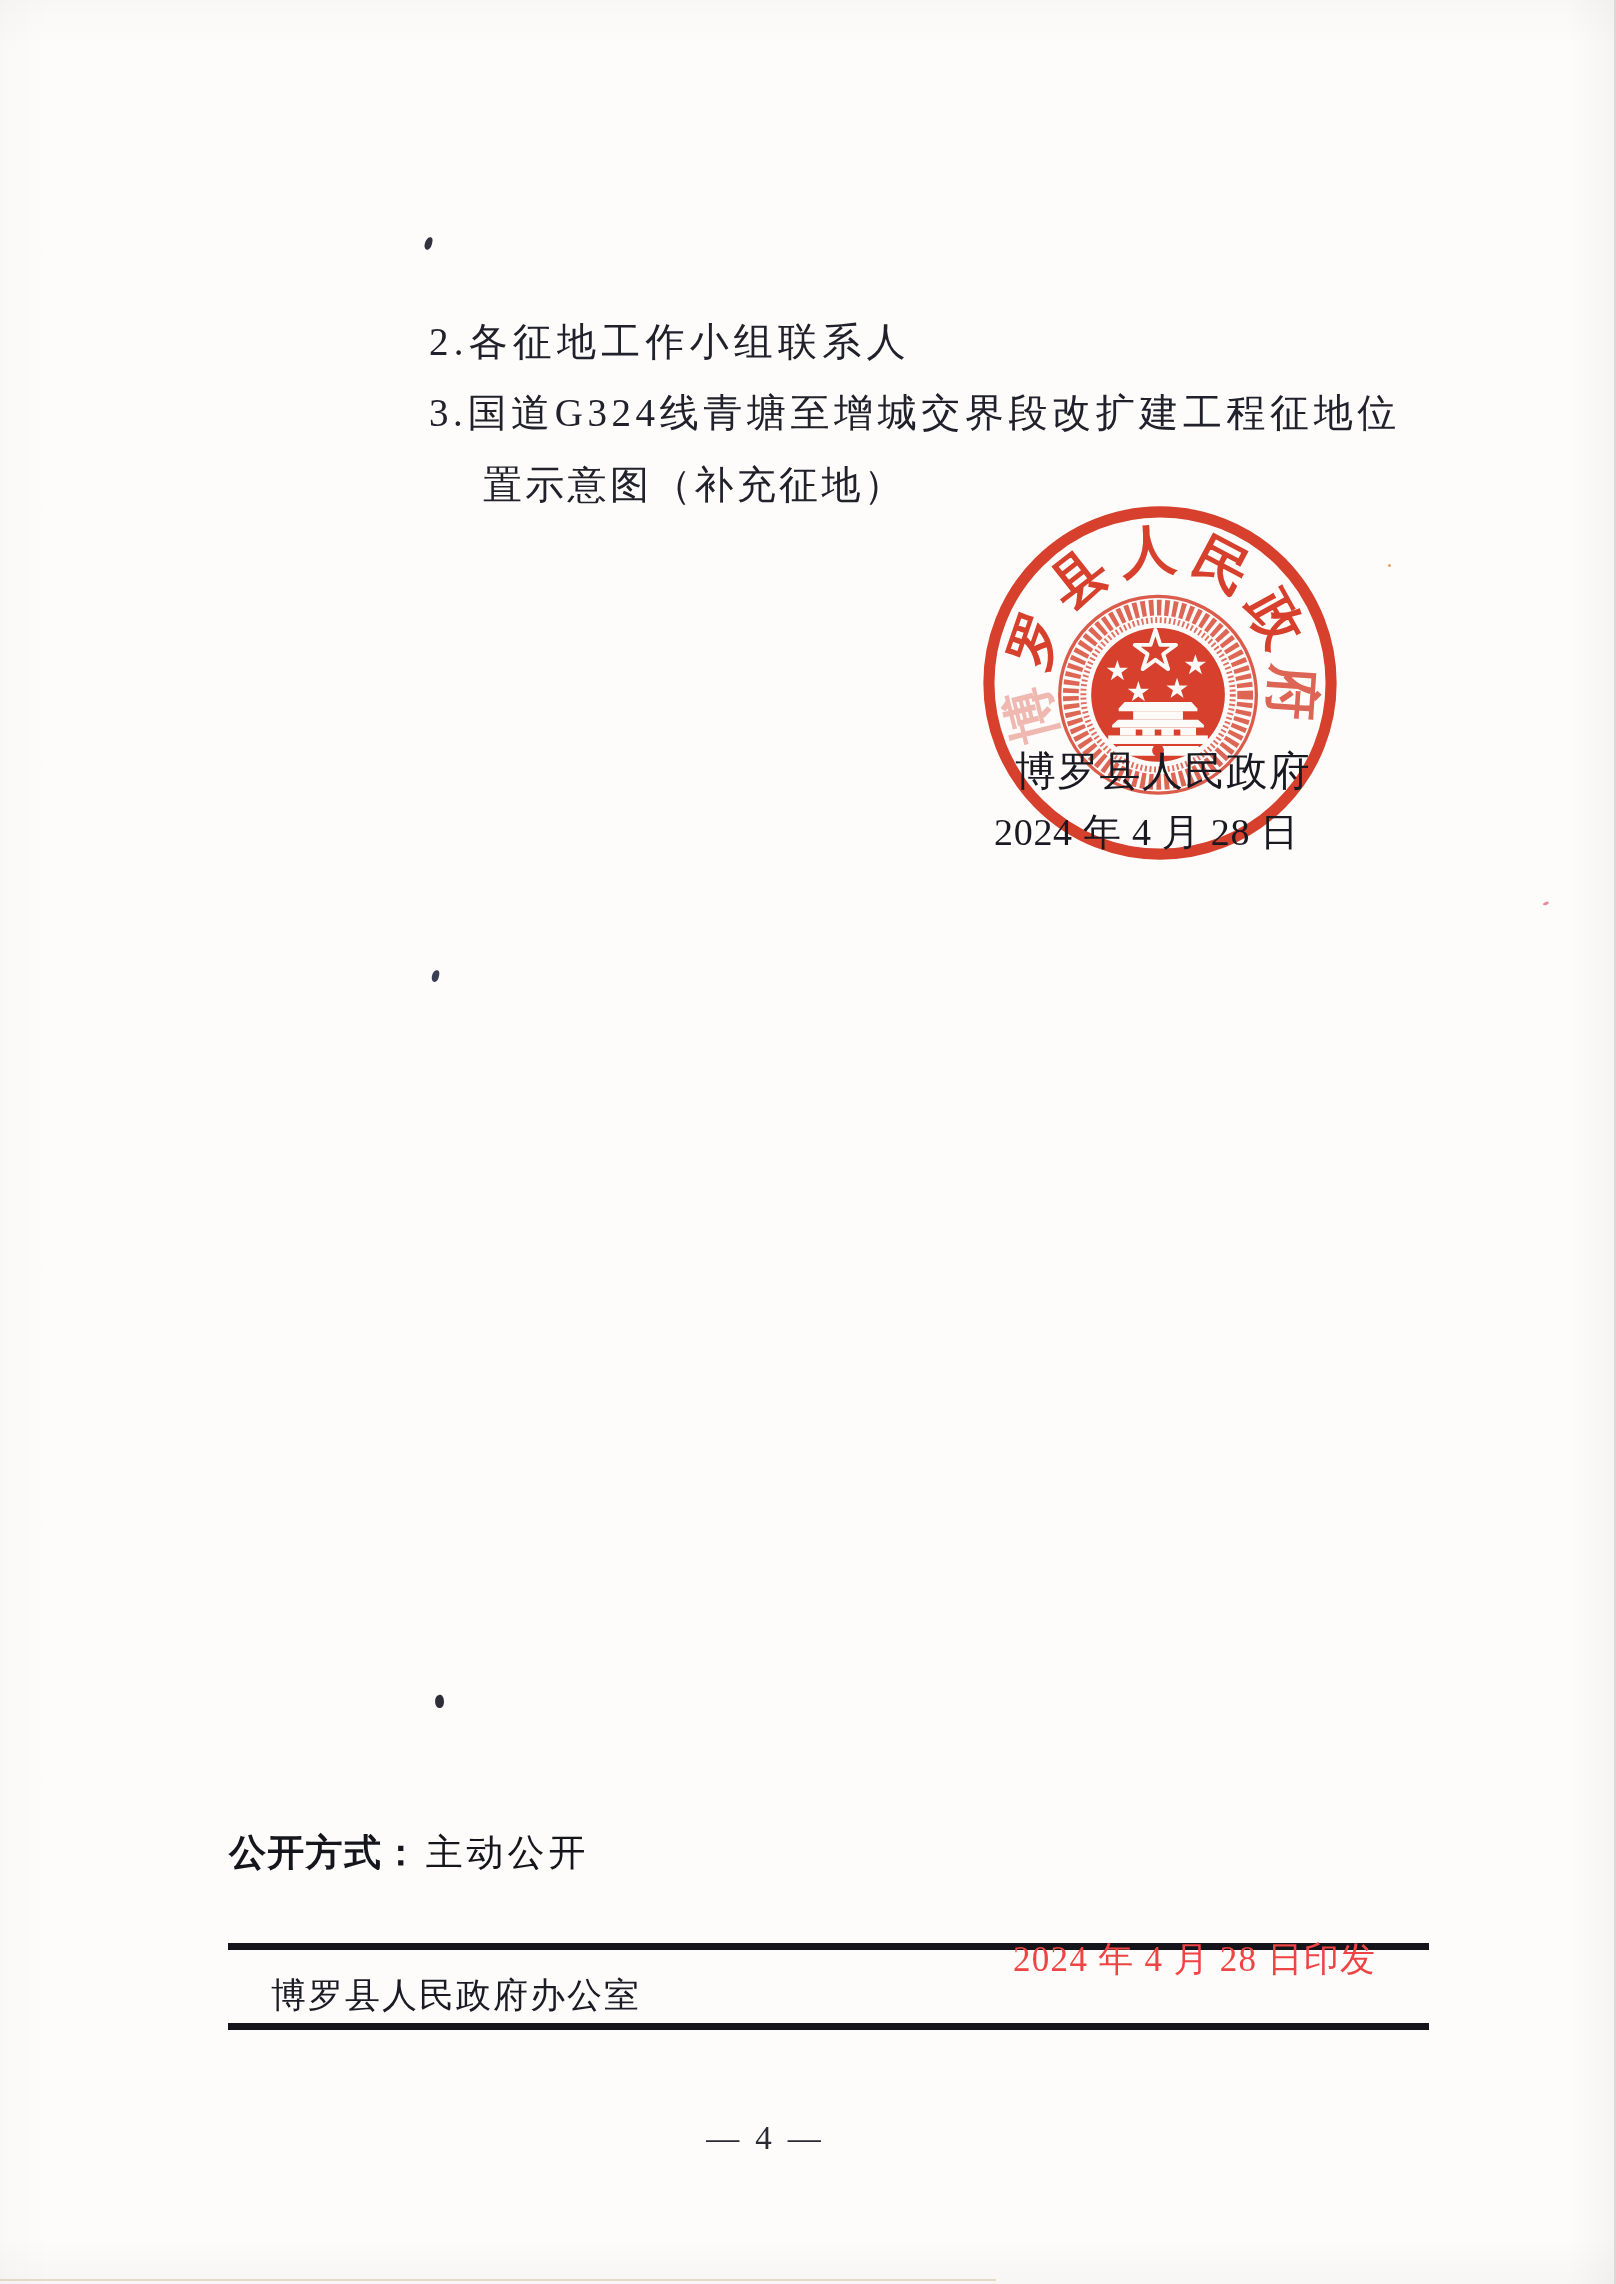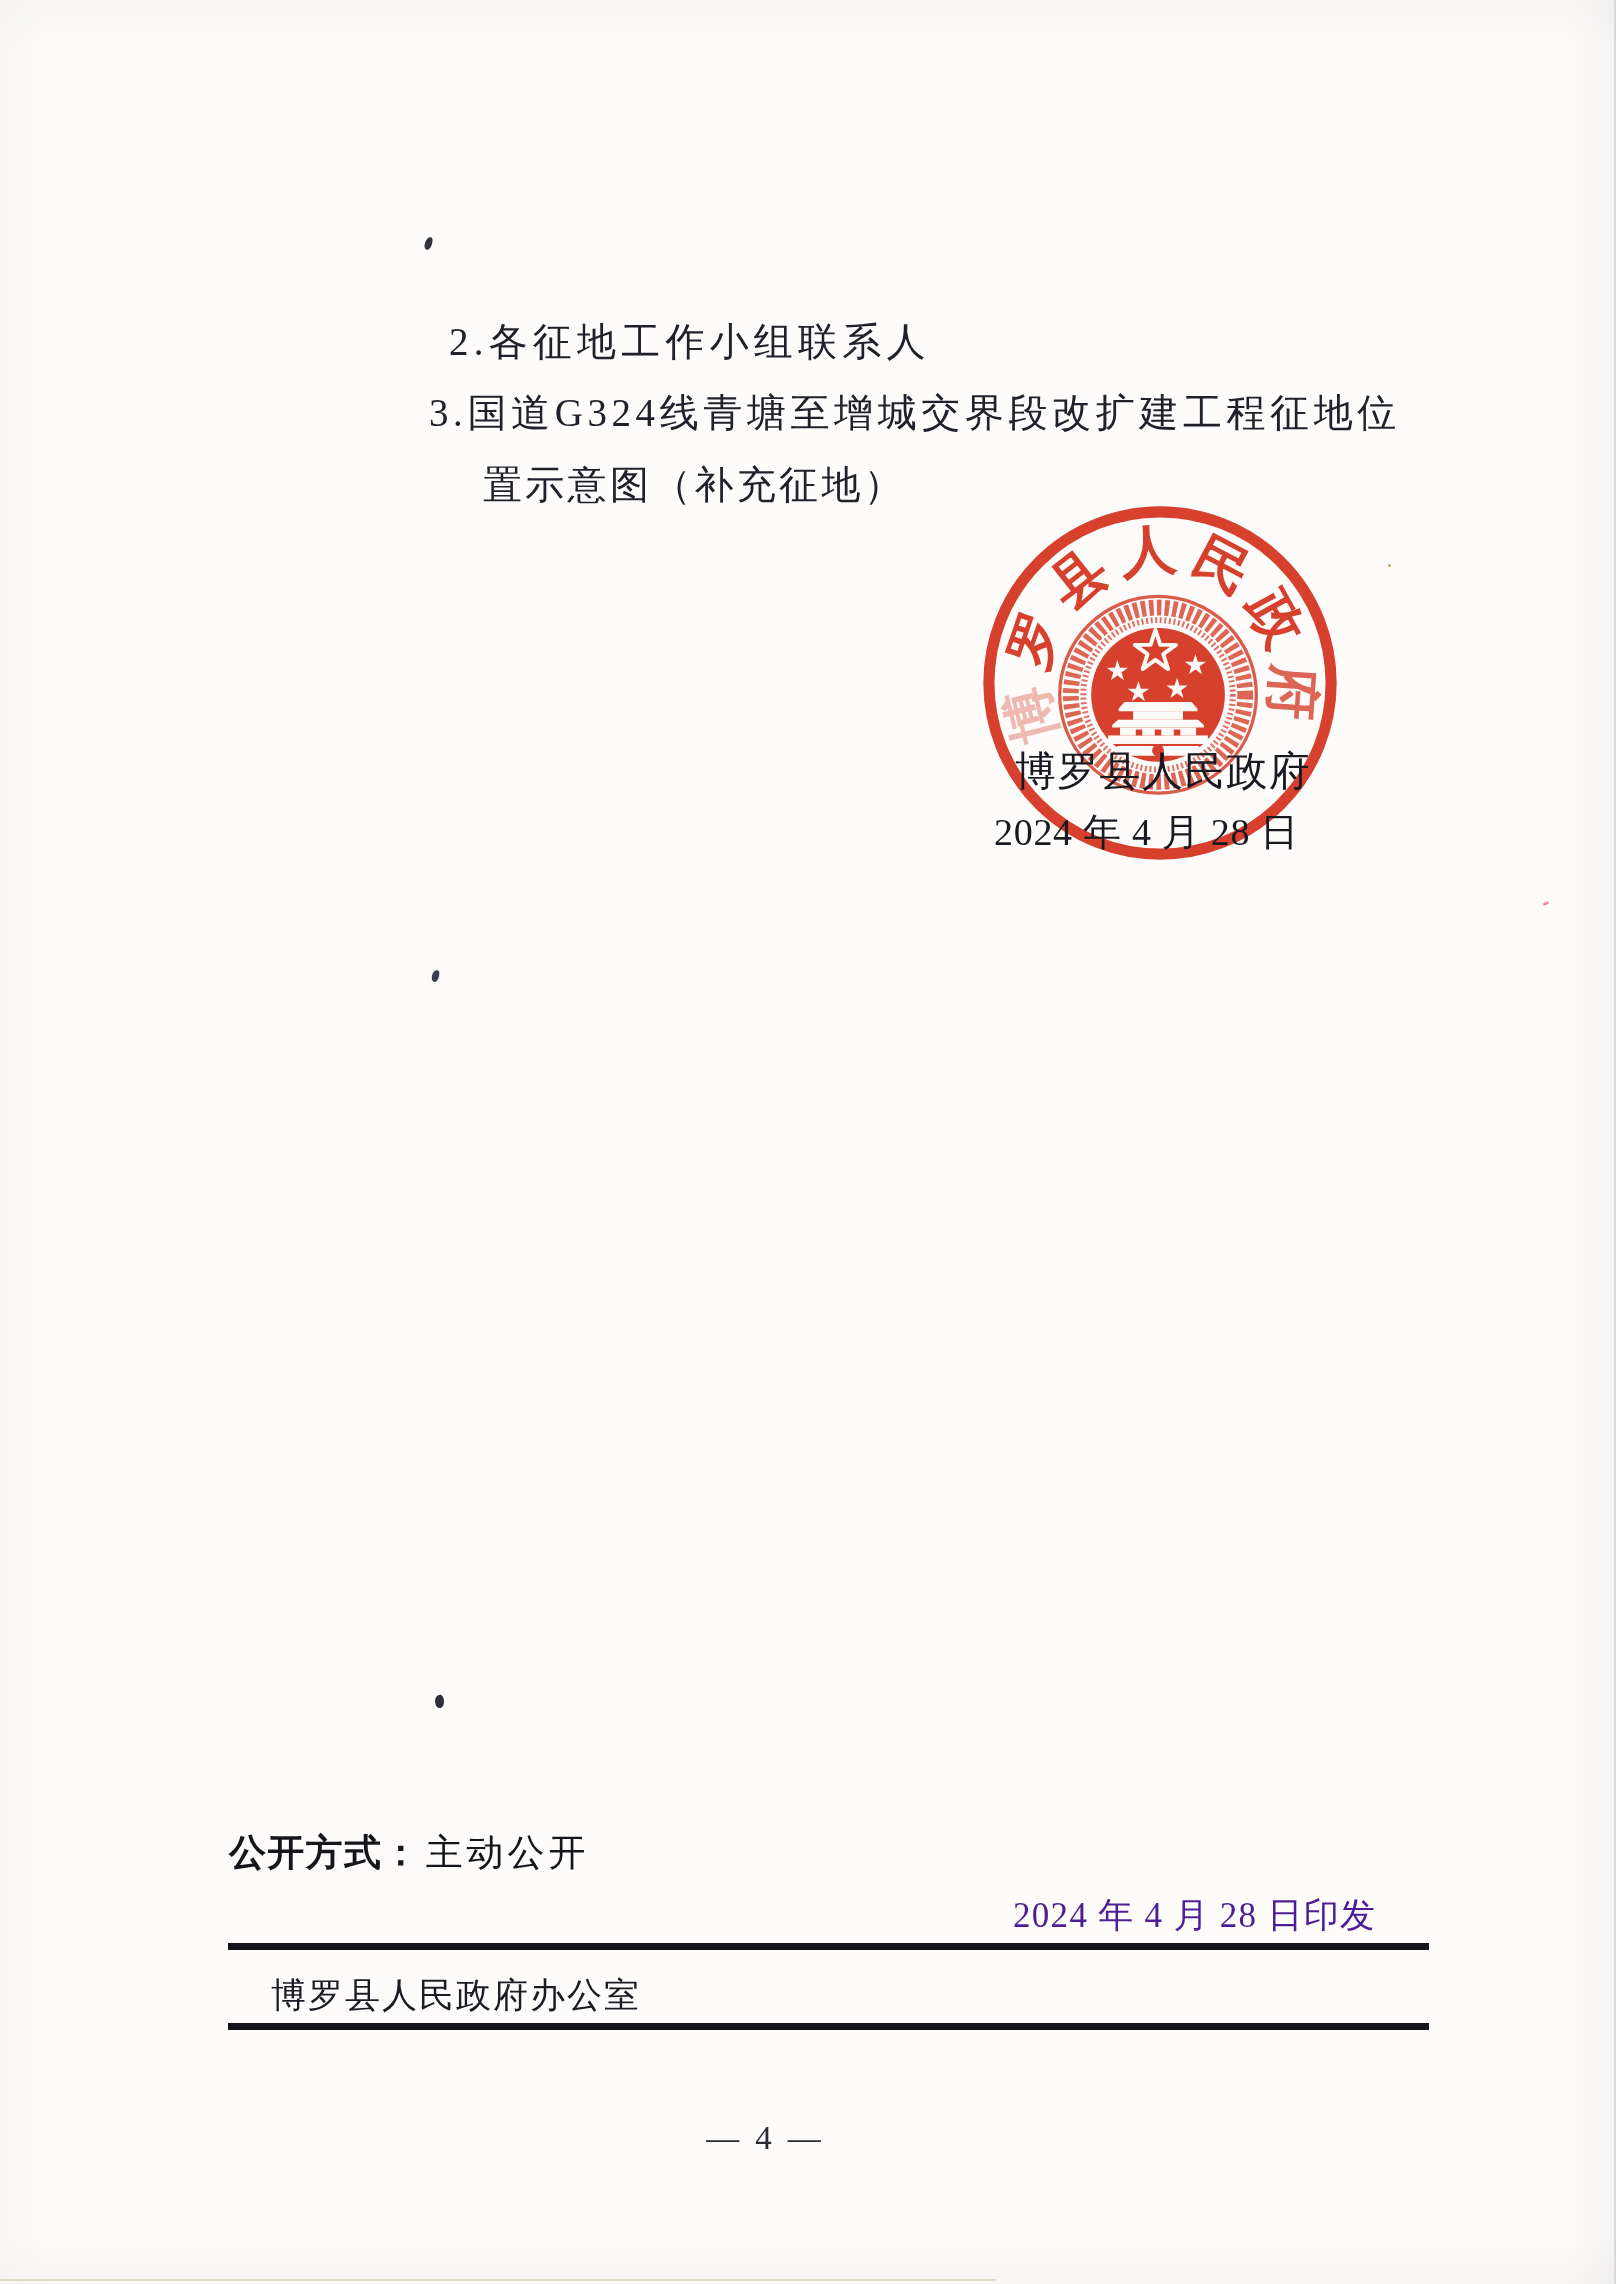--- a/index.html
+++ b/index.html
@@ -25,7 +25,7 @@
   .txt{position:absolute;line-height:1;white-space:nowrap;}
 
   .body-line{font-size:39px;color:#21212b;}
-  .line-2{left:429px;top:322px;letter-spacing:5.2px;margin-left:20px;}
+  .line-2{left:429px;top:322px;letter-spacing:5.2px;}
   .line-3{left:429px;top:393px;letter-spacing:4.6px;text-align:center;}
   .line-3-cont{left:483px;top:465px;letter-spacing:3.3px;text-align:right;}
 

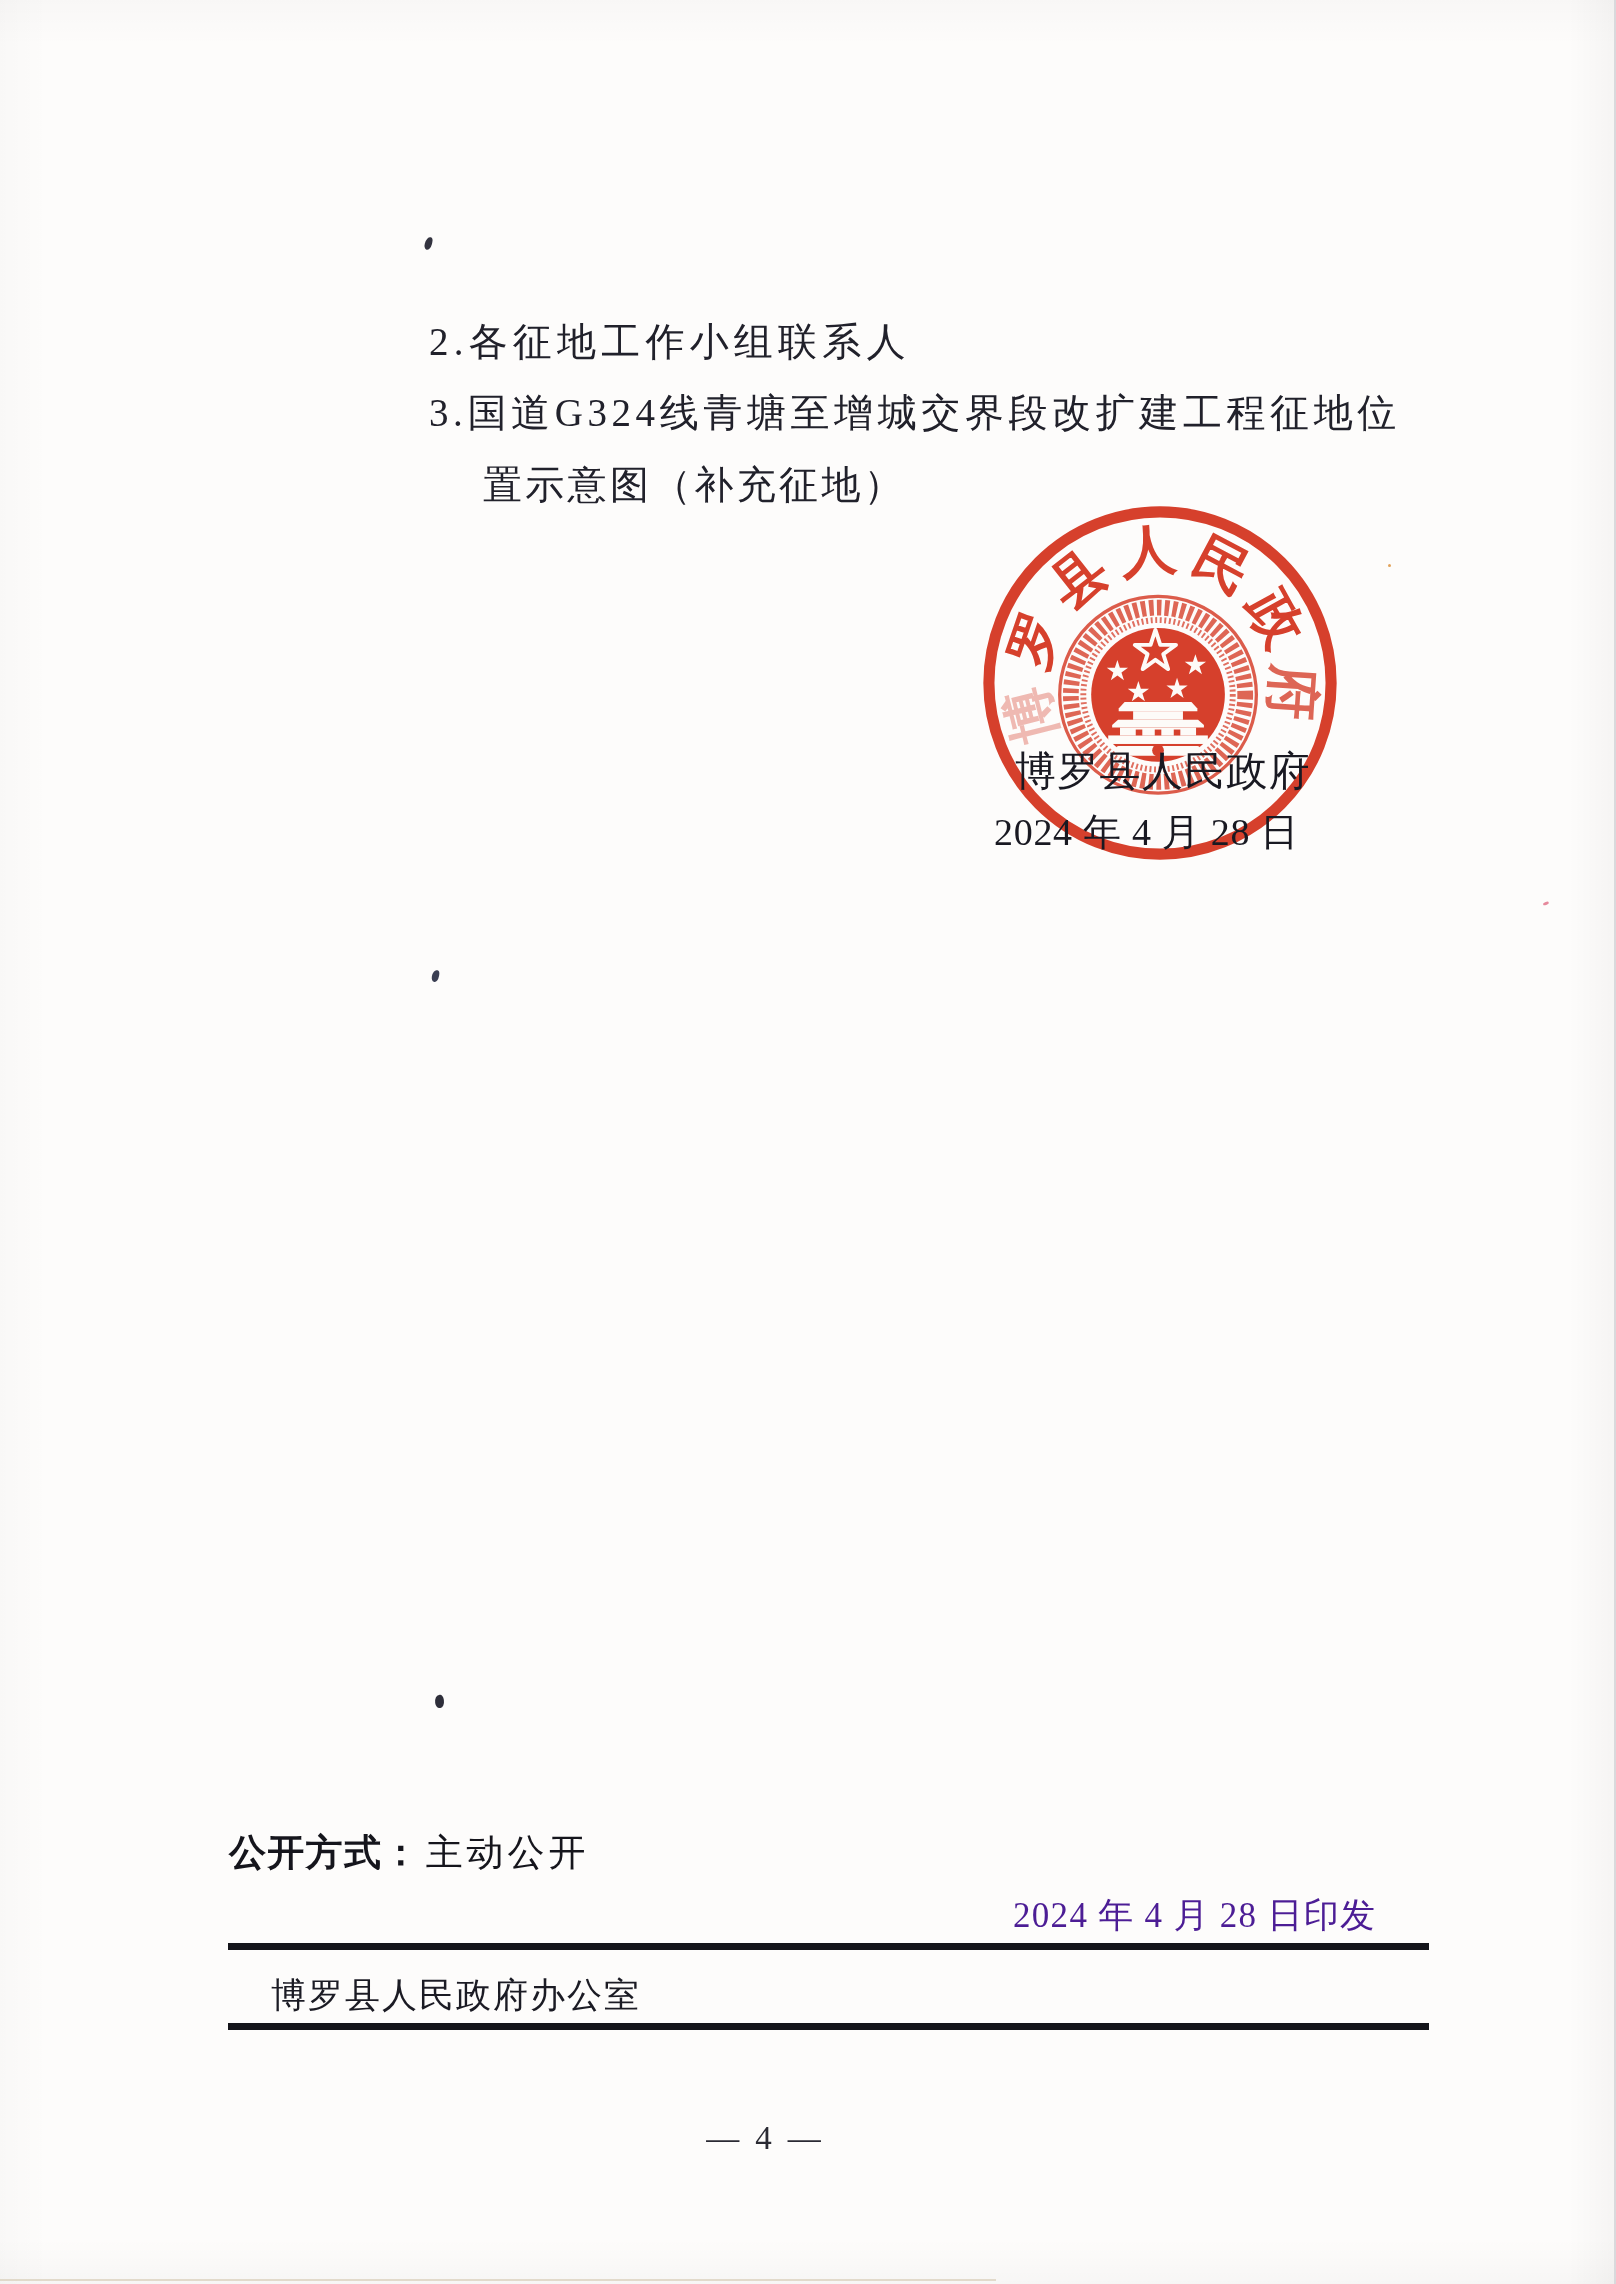--- a/index.html
+++ b/index.html
@@ -43,7 +43,7 @@
   .rule-bottom{top:2023px;}
 
   .footer-office{left:271px;top:1978px;font-size:35px;letter-spacing:2px;color:#1b1b24;}
-  .footer-print-date{left:1013px;top:1898px;font-size:35px;letter-spacing:1.3px;color:#4c1d95;}
+  .footer-print-date{left:1013px;top:1942px;font-size:35px;letter-spacing:1.3px;color:#ef4444;}
 
   .page-number{left:667px;top:2122px;width:197px;text-align:center;font-size:33px;letter-spacing:3.9px;color:#2a2a33;}
 

